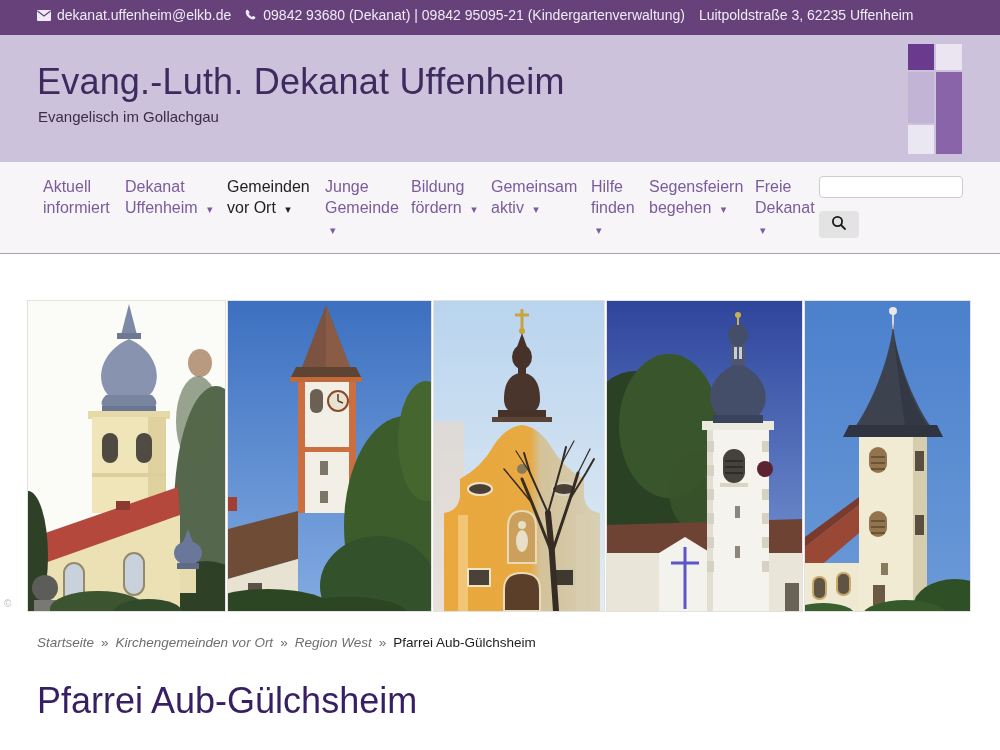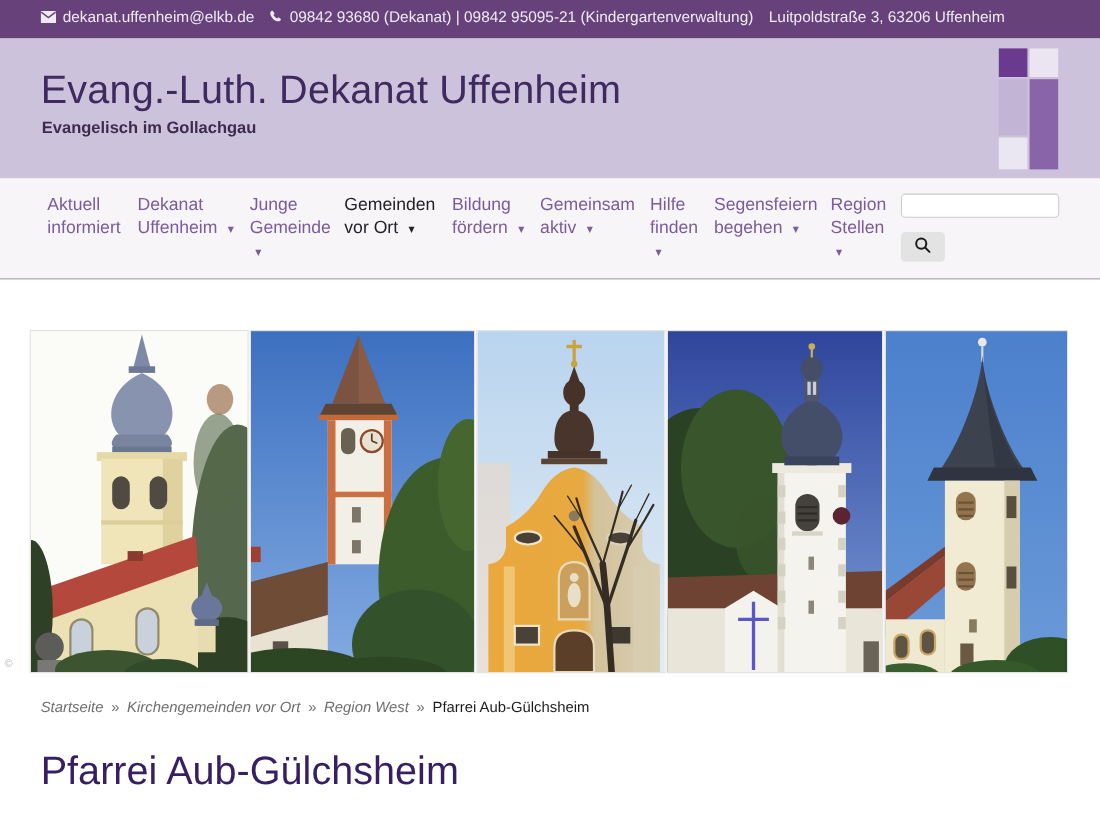--- a/index.html
+++ b/index.html
@@ -132,7 +132,7 @@
             <path d="M0.5,1 L7,6 L13.5,1" stroke="#67427a" stroke-width="1.3" fill="none"></path>
           </svg></span><a href="#">dekanat.uffenheim@elkb.de</a></span><span class="tb-item"><span class="tb-icon"><svg width="12" height="12" viewBox="0 0 12 12">
             <path d="M2.8,0.8 C2.2,0.6 1.4,0.9 1.0,1.7 C0.2,3.3 1.0,5.9 3.1,8.0 C5.2,10.1 7.8,10.9 9.4,10.1 C10.2,9.7 10.5,8.9 10.3,8.3 L8.7,7.1 C8.4,6.9 7.9,6.9 7.6,7.2 L6.9,7.9 C6.0,7.5 4.1,5.7 3.6,4.7 L4.3,4.0 C4.6,3.7 4.7,3.2 4.4,2.9 Z" fill="#f0eaf5"></path>
-          </svg></span><span>09842 93680 (Dekanat) | 09842 95095-21 (Kindergartenverwaltung)</span></span><span class="tb-item">Luitpoldstraße 3, 63206 Uffenheim</span>
+          </svg></span><span>09842 93680 (Dekanat) | 09842 95095-21 (Kindergartenverwaltung)</span></span><span class="tb-item">Luitpoldstraße 3, 62235 Uffenheim</span>
   </div>
 </div>
 

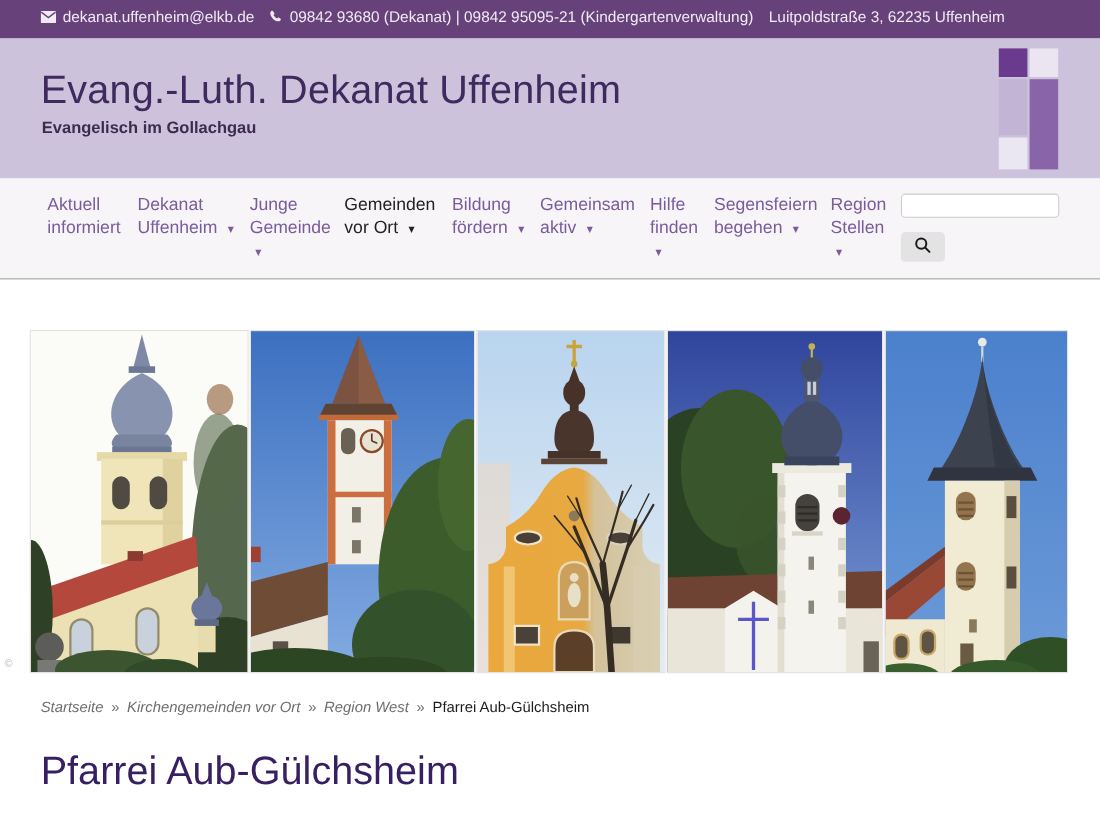--- a/index.html
+++ b/index.html
@@ -41,7 +41,7 @@
   .site-subtitle {
     margin:5px 0 0 1px;
     font-size:15px;
-    font-weight:bold;
+    font-weight:normal;
     color:#3b2b4e;
   }
   .logo { position:absolute; top:9px; right:37px; width:55px; height:110px; cursor:pointer; }

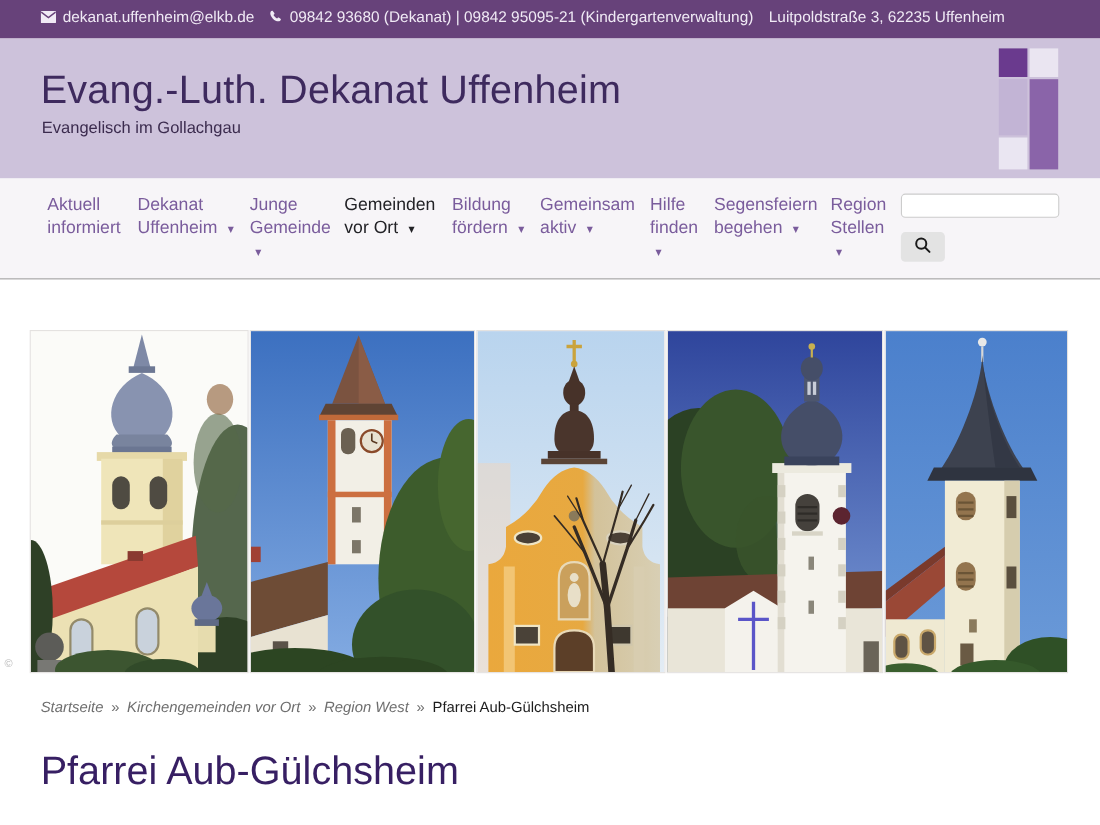--- a/index.html
+++ b/index.html
@@ -151,8 +151,8 @@
 <nav class="navbar">
   <a href="#" class="nav-item w1"><span>Aktuell informiert</span></a>
   <a href="#" class="nav-item w2"><span>Dekanat Uffenheim</span> <span class="caret">▾</span></a>
+  <a href="#" class="nav-item w3 active"><span>Gemeinden vor Ort</span> <span class="caret">▾</span></a>
   <a href="#" class="nav-item w4"><span>Junge Gemeinde</span> <span class="caret">▾</span></a>
-  <a href="#" class="nav-item w3 active"><span>Gemeinden vor Ort</span> <span class="caret">▾</span></a>
   <a href="#" class="nav-item w5"><span>Bildung fördern</span> <span class="caret">▾</span></a>
   <a href="#" class="nav-item w6"><span>Gemeinsam aktiv</span> <span class="caret">▾</span></a>
   <a href="#" class="nav-item w7"><span>Hilfe finden</span> <span class="caret">▾</span></a>

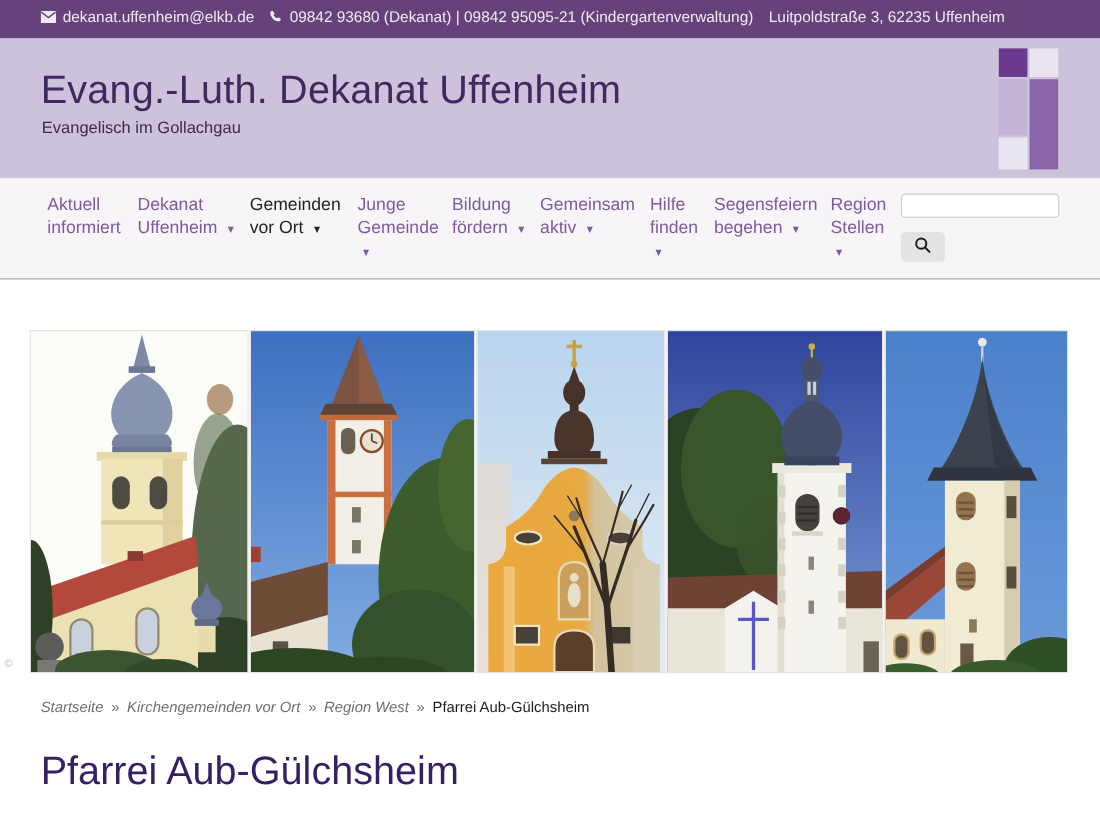--- a/index.html
+++ b/index.html
@@ -157,7 +157,7 @@
   <a href="#" class="nav-item w6"><span>Gemeinsam aktiv</span> <span class="caret">▾</span></a>
   <a href="#" class="nav-item w7"><span>Hilfe finden</span> <span class="caret">▾</span></a>
   <a href="#" class="nav-item w8"><span>Segensfeiern begehen</span> <span class="caret">▾</span></a>
-  <a href="#" class="nav-item w9"><span>Region Stellen</span> <span class="caret">▾</span></a>
+  <a href="#" class="nav-item w9"><span>Freie Dekanat</span> <span class="caret">▾</span></a>
   <div class="search-box">
     <input class="search-input" type="text" placeholder="" style="">
     <button class="search-btn">

